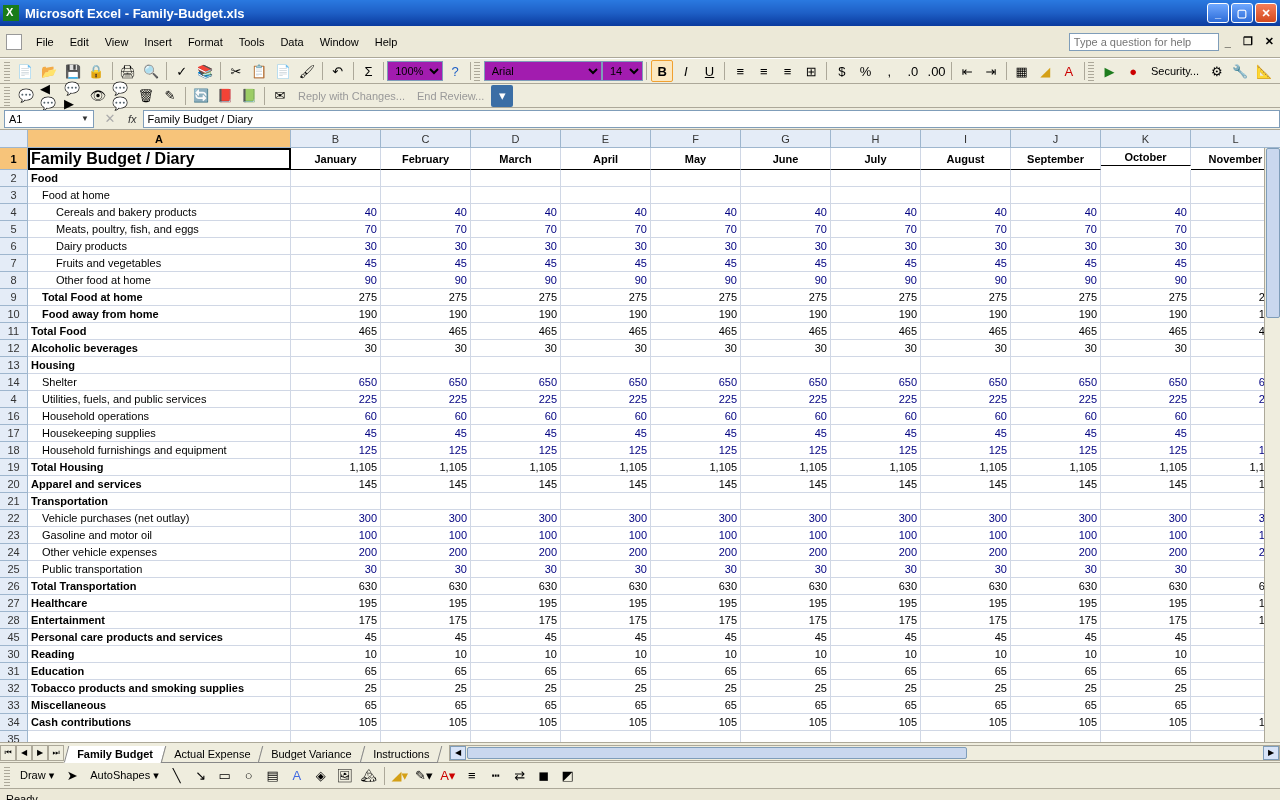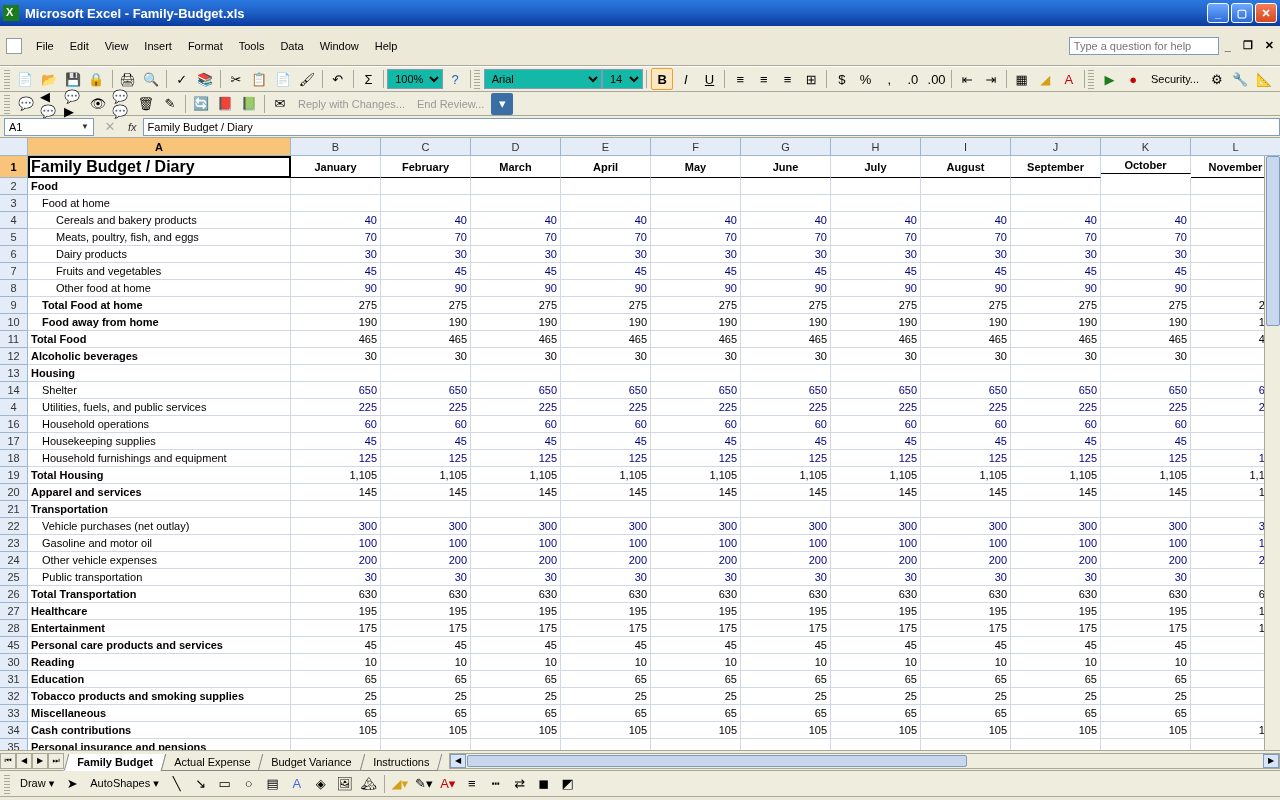--- a/index.html
+++ b/index.html
@@ -16,7 +16,7 @@
 .winbtn.close { background:linear-gradient(#f57e5a,#d44a1f); color:#fff; }
 
 
-.menubar { height:40px; background:#ece9d8; display:flex; align-items:center; padding-left:6px; border-bottom:1px solid #aca899; }
+.menubar { height:32px; background:#ece9d8; display:flex; align-items:center; padding-left:6px; border-bottom:1px solid #aca899; }
 .menubar .doc-icon { width:16px; height:16px; margin-right:6px; background:#fff; border:1px solid #999; }
 .menubar .menu-item { padding:3px 8px; cursor:pointer; }
 .menubar .spacer { flex:1; }

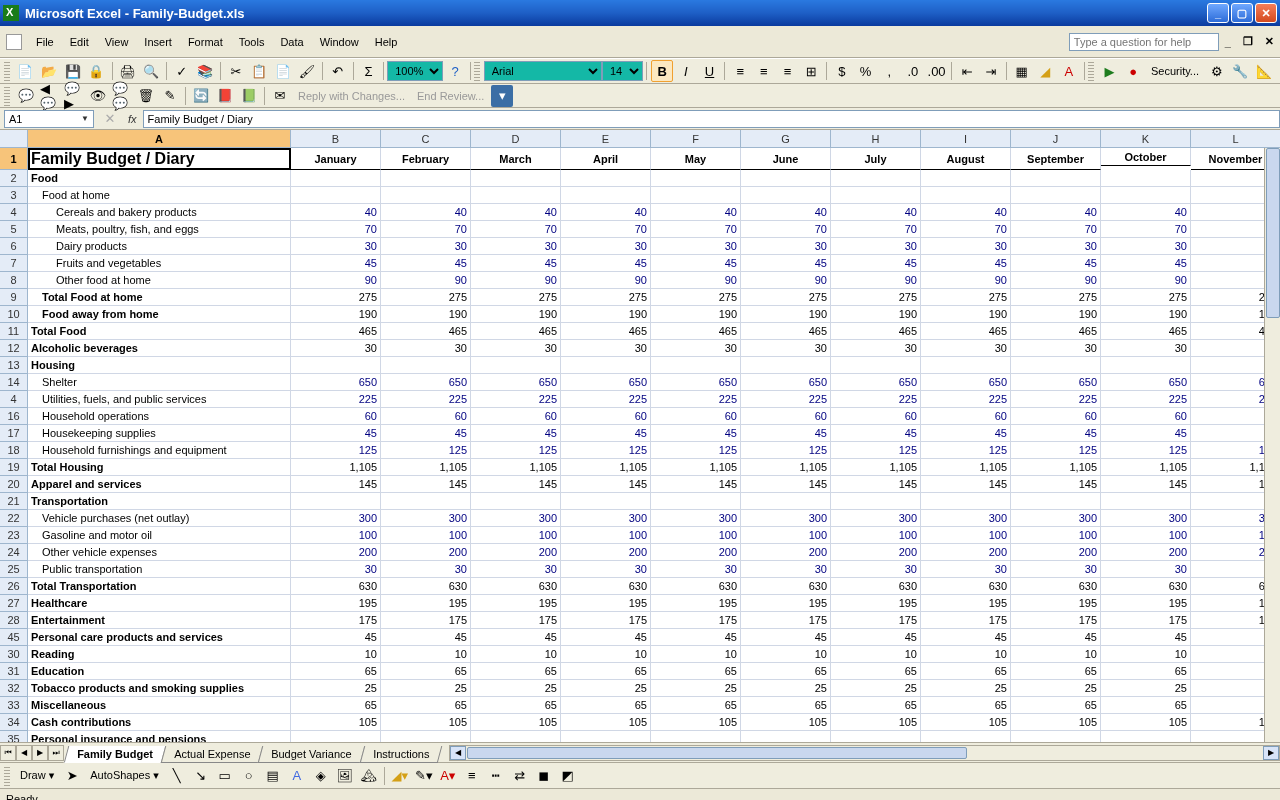--- a/index.html
+++ b/index.html
@@ -27,7 +27,7 @@
 .toolbar-row { display:flex; align-items:center; background:#efedde; border-top:1px solid #fff; border-bottom:1px solid #aca899; padding:2px 4px; height:26px; }
 .tb-btn { width:22px; height:22px; display:flex; align-items:center; justify-content:center; cursor:pointer; margin:0 1px; border:1px solid transparent; border-radius:2px; font-size:13px; }
 .tb-sep { width:1px; height:18px; background:#aca899; margin:0 3px; }
-.tb-select { height:20px; border:1px solid #7f9db9; background:#14b8a6; font-size:11px; padding:1px 3px; }
+.tb-select { height:20px; border:1px solid #7f9db9; background:#a21caf; font-size:11px; padding:1px 3px; }
 .tb-bold { font-weight:bold; }
 .tb-italic { font-style:italic; }
 .tb-underline { text-decoration:underline; }

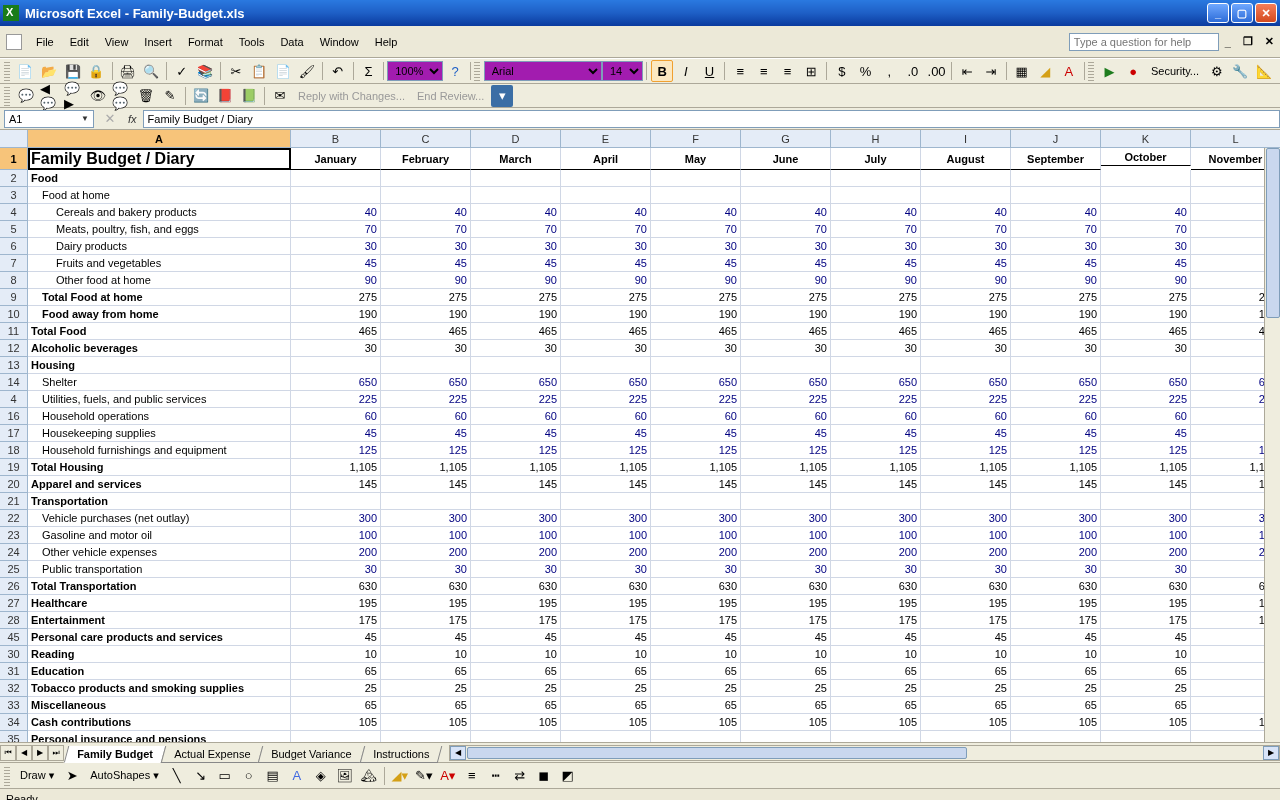--- a/index.html
+++ b/index.html
@@ -656,7 +656,6 @@
       <div class="cell num" style="color: rgb(0, 0, 0);">105</div>
       <div class="cell num" style="color: rgb(0, 0, 0);">105</div>
       <div class="rowhdr">35</div>
-      <div class="cell bold">Personal insurance and pensions</div>
       <div class="cell"></div>
       <div class="cell"></div>
       <div class="cell"></div>

